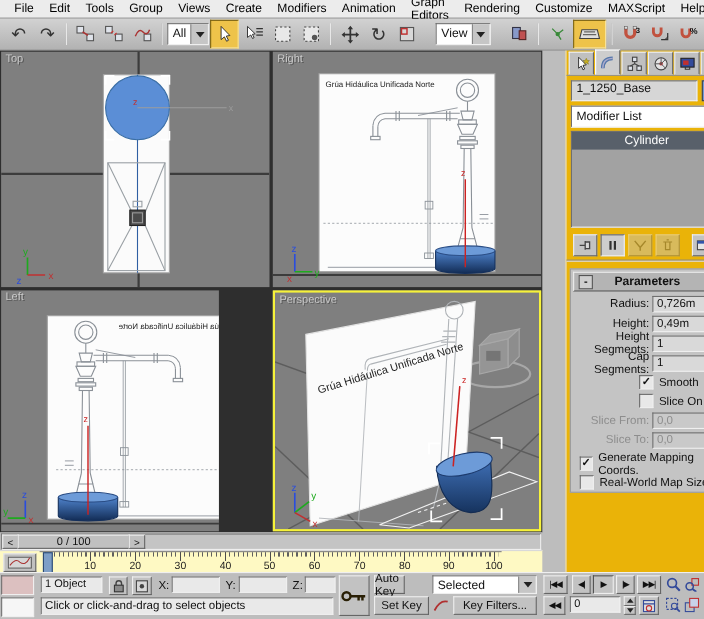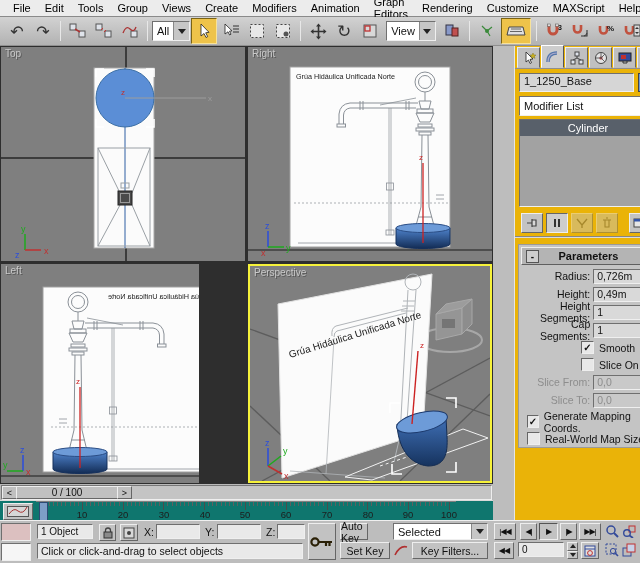--- a/index.html
+++ b/index.html
@@ -185,7 +185,7 @@
           <rect x="3" y="3" width="5" height="5" fill="none" stroke="#c03030" stroke-width="1.3"></rect>
         </svg>
     </div>
-    <div class="dd" style="width:58px;height:18px;margin:0 3px;">
+    <div class="dd" style="width:58px;height:18px;margin:0 13px;">
       <span class="ddtxt">View</span>
       <span class="ddbtn">
           <span class="arrow-dn"></span>

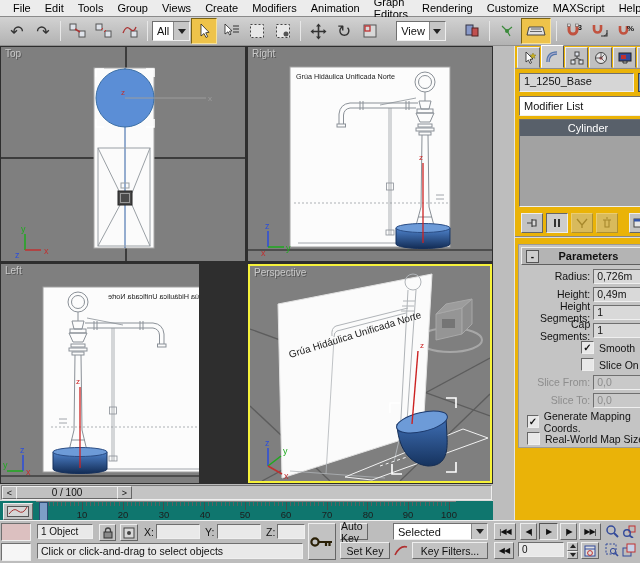--- a/index.html
+++ b/index.html
@@ -72,7 +72,7 @@
          display:flex;align-items:center;justify-content:center;font-size:9px;}
   #tshandle{position:absolute;left:14px;top:0;width:100px;height:11px;border:1px solid;border-color:#eee #666 #666 #eee;
             background:#c0c0c0;text-align:center;font-size:10px;line-height:11px;}
-  #trackbar{position:absolute;left:0;top:500px;width:493px;height:20px;background:#0f766e;border-top:1px solid #d9d9d9;}
+  #trackbar{position:absolute;left:0;top:500px;width:493px;height:20px;background:#fef9c3;border-top:1px solid #d9d9d9;}
   #tbruler{position:absolute;left:36px;top:0;width:420px;height:20px;border-top:1px solid #808080;}
   .ticks-min{position:absolute;left:5px;top:0;width:412px;height:4px;
       background:repeating-linear-gradient(90deg,#5f5f5f 0 1px,transparent 1px 4.08px);}

